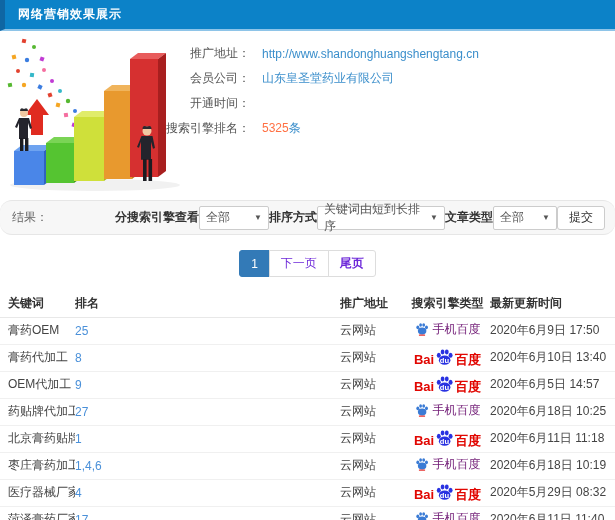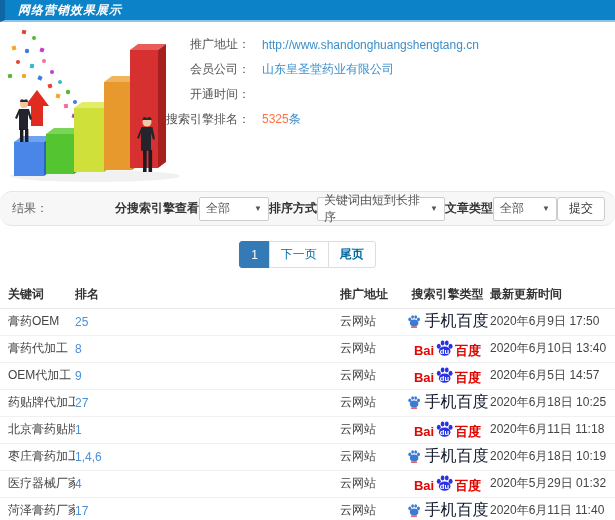--- a/index.html
+++ b/index.html
@@ -7,7 +7,7 @@
   .page { width:615px; height:520px; background:#fff; overflow:hidden; position:relative; }
 
   
-  .topbar { height:22px; background:#0c82c8; border-left:5px solid #0f66a3; border-bottom:2px solid #8ec4e8; display:flex; align-items:center;font-style:italic; }
+  .topbar { height:31px; background:#0c82c8; border-left:5px solid #0f66a3; border-bottom:2px solid #8ec4e8; display:flex; align-items:center; }
   .topbar-title { color:#fff; font-size:12px; font-weight:bold; padding-left:13px; letter-spacing:1px; }
 
   

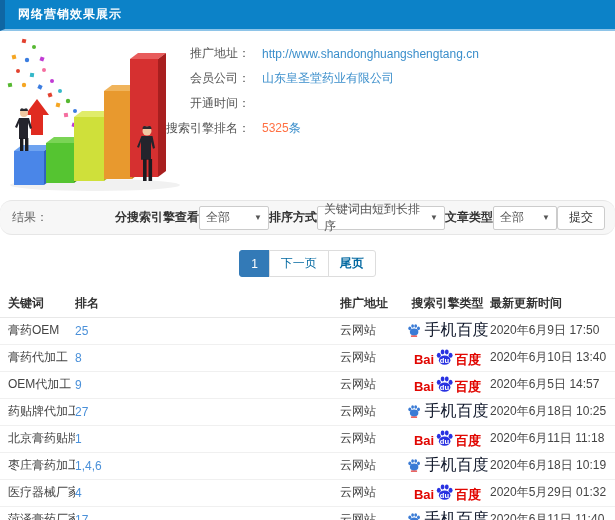--- a/index.html
+++ b/index.html
@@ -35,7 +35,7 @@
 
   
   .pagination { margin-top:15px; display:flex; justify-content:center; }
-  .page-btn { border:1px solid #ddd; background:#fff; color:#0369a1; font-size:12px; height:27px; display:flex; align-items:center; padding:0 11px; margin-left:-1px; cursor:pointer; }
+  .page-btn { border:1px solid #ddd; background:#fff; color:#6d28d9; font-size:12px; height:27px; display:flex; align-items:center; padding:0 11px; margin-left:-1px; cursor:pointer; }
   .page-btn.active { background:#337ab7; border-color:#337ab7; color:#fff; }
   .page-btn:first-child { border-radius:3px 0 0 3px; margin-left:0; }
   .page-btn:last-child { border-radius:0 3px 3px 0;font-weight:bold; }

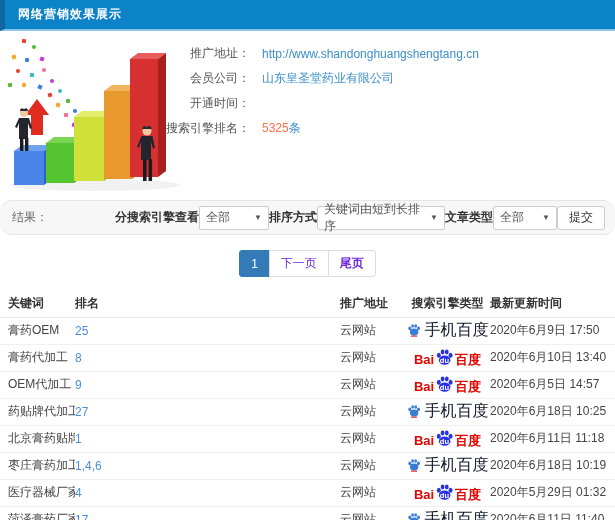--- a/index.html
+++ b/index.html
@@ -58,7 +58,7 @@
   .baidu-logo .bai { color:#e10601; font-weight:bold; font-size:13px; }
   .baidu-logo svg { margin:0 1px -1px 1px; }
   .mobile-logo { display:inline-flex; align-items:center; gap:4px; line-height:1; }
-  .mobile-logo .mlabel { color:#0f172a; font-size:16px; }
+  .mobile-logo .mlabel { color:#701a75; font-size:12px; }
 </style>
 </head>
 <body>

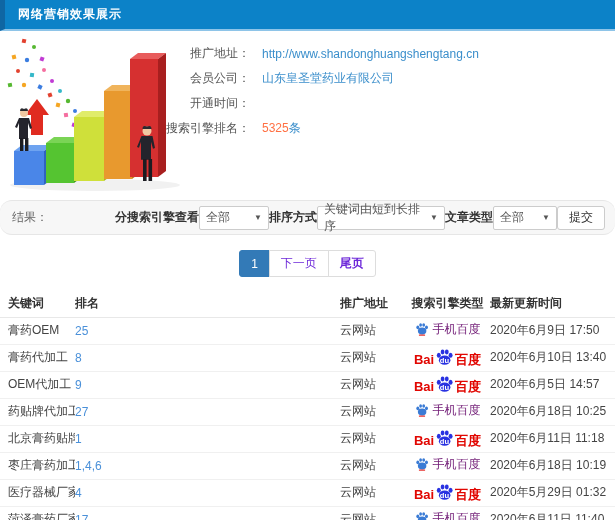--- a/index.html
+++ b/index.html
@@ -335,7 +335,7 @@
               </svg>
               <span class="bai">百度</span>
             </span></td>
-      <td>2020年5月29日 01:32</td>
+      <td>2020年5月29日 08:32</td>
     </tr>
         <tr>
       <td class="pad-l">菏泽膏药厂家</td>

